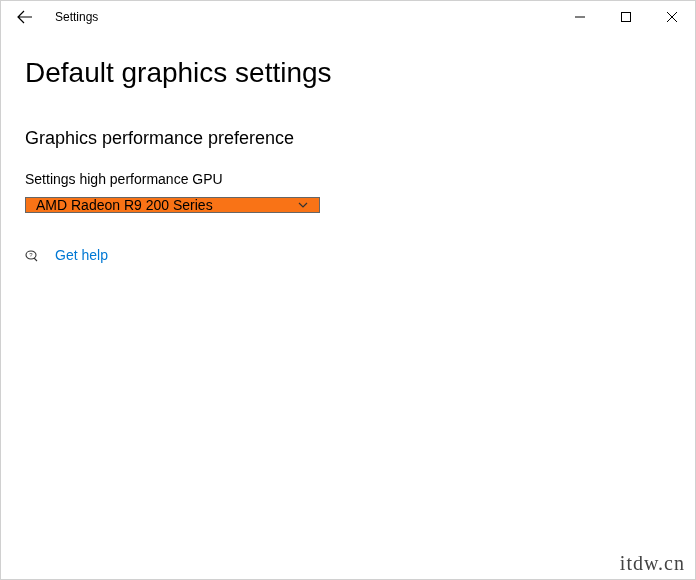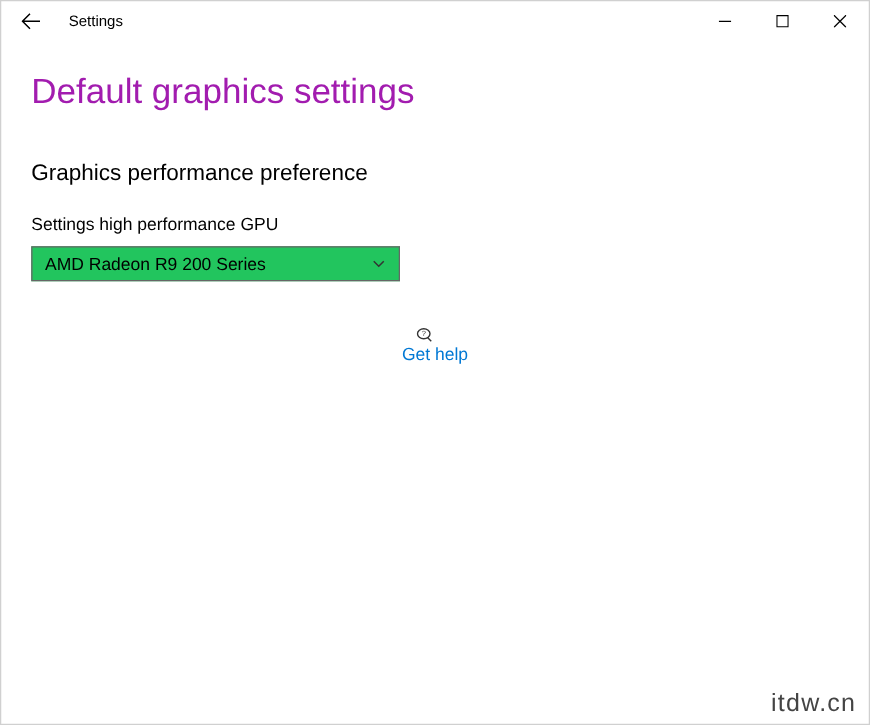--- a/index.html
+++ b/index.html
@@ -53,7 +53,7 @@
     .page-title {
       font-size: 28px;
       font-weight: 400;
-      color: #a21caf;
+      color: #000000;
       margin-top: 8px;
       margin-bottom: 32px;
     }

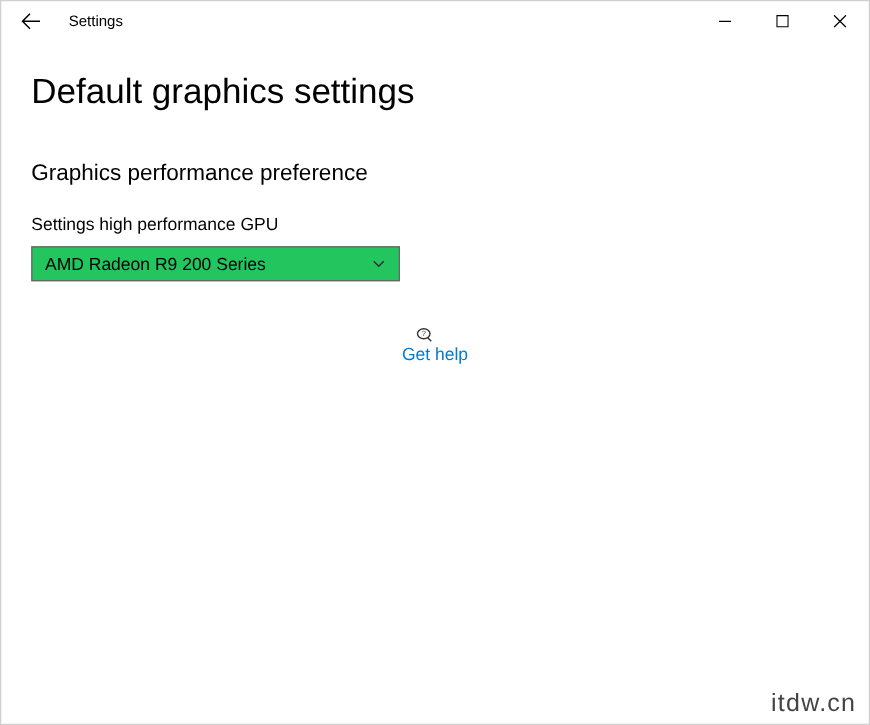--- a/index.html
+++ b/index.html
@@ -71,13 +71,13 @@
     }
     .dropdown {
       width: 295px;
-      height: 28px;
+      height: 16px;
       border: 1px solid #666;
       display: flex;
       align-items: center;
       padding: 0 10px;
       cursor: pointer;
-      background: #22c55e;
+      background: #f97316;
       position: relative;
       margin-top: 10px;
     }

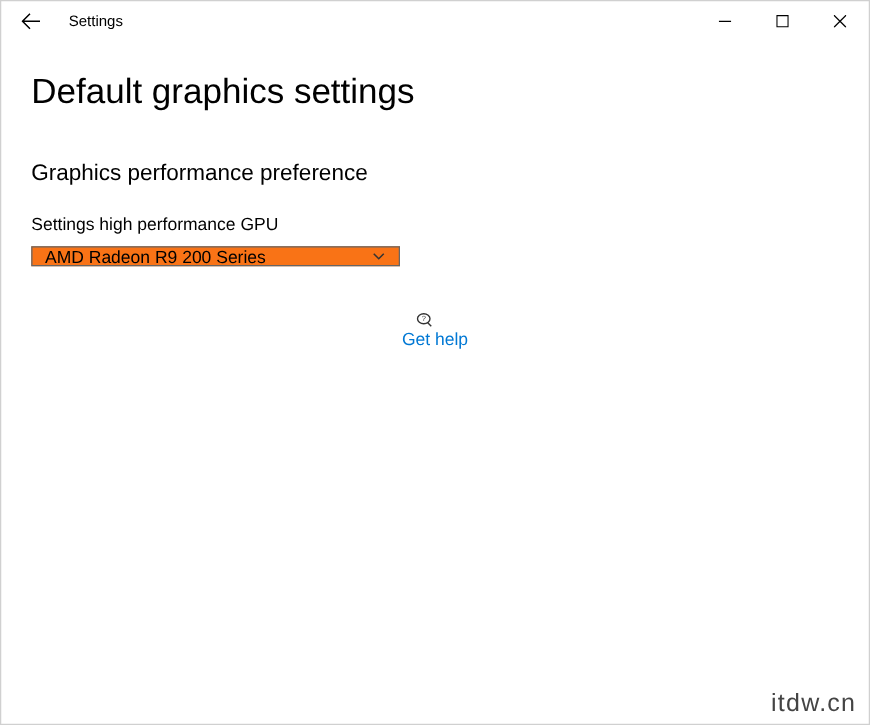--- a/index.html
+++ b/index.html
@@ -92,9 +92,8 @@
     }
     .link-row {
       display: flex;
-      align-items: center;
+      align-items: flex-end;
       margin-bottom: 14px;
-      flex-direction: column;
     }
     .link-row .icon {
       width: 16px;

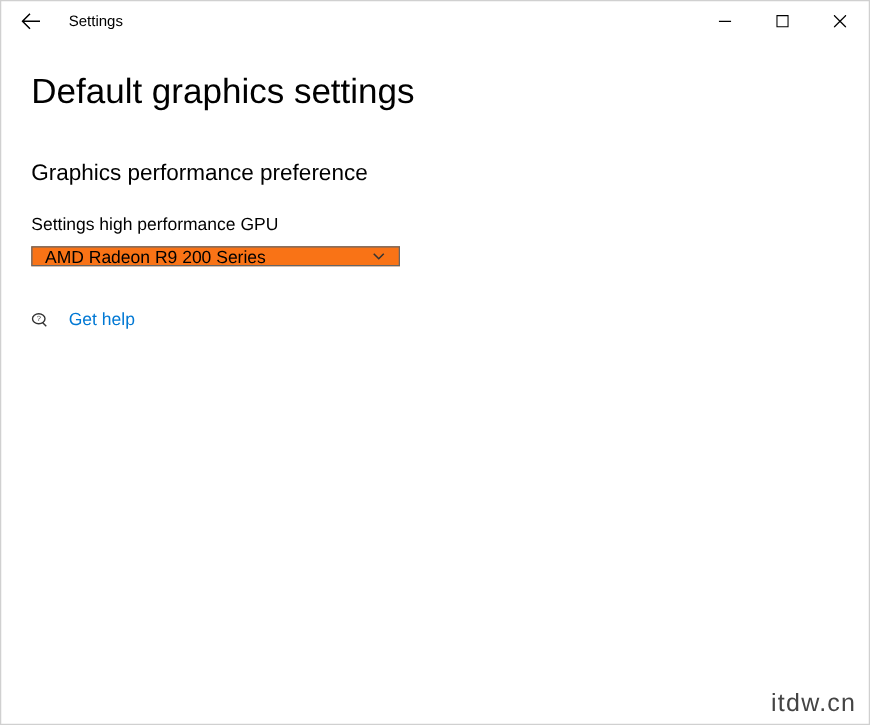--- a/index.html
+++ b/index.html
@@ -117,7 +117,7 @@
       bottom: 4px;
       right: 10px;
       font-size: 20px;
-      font-family: Liberation Sans, sans-serif;
+      font-family: Liberation Serif, serif;
       color: #444;
       letter-spacing: 1px;
     }

